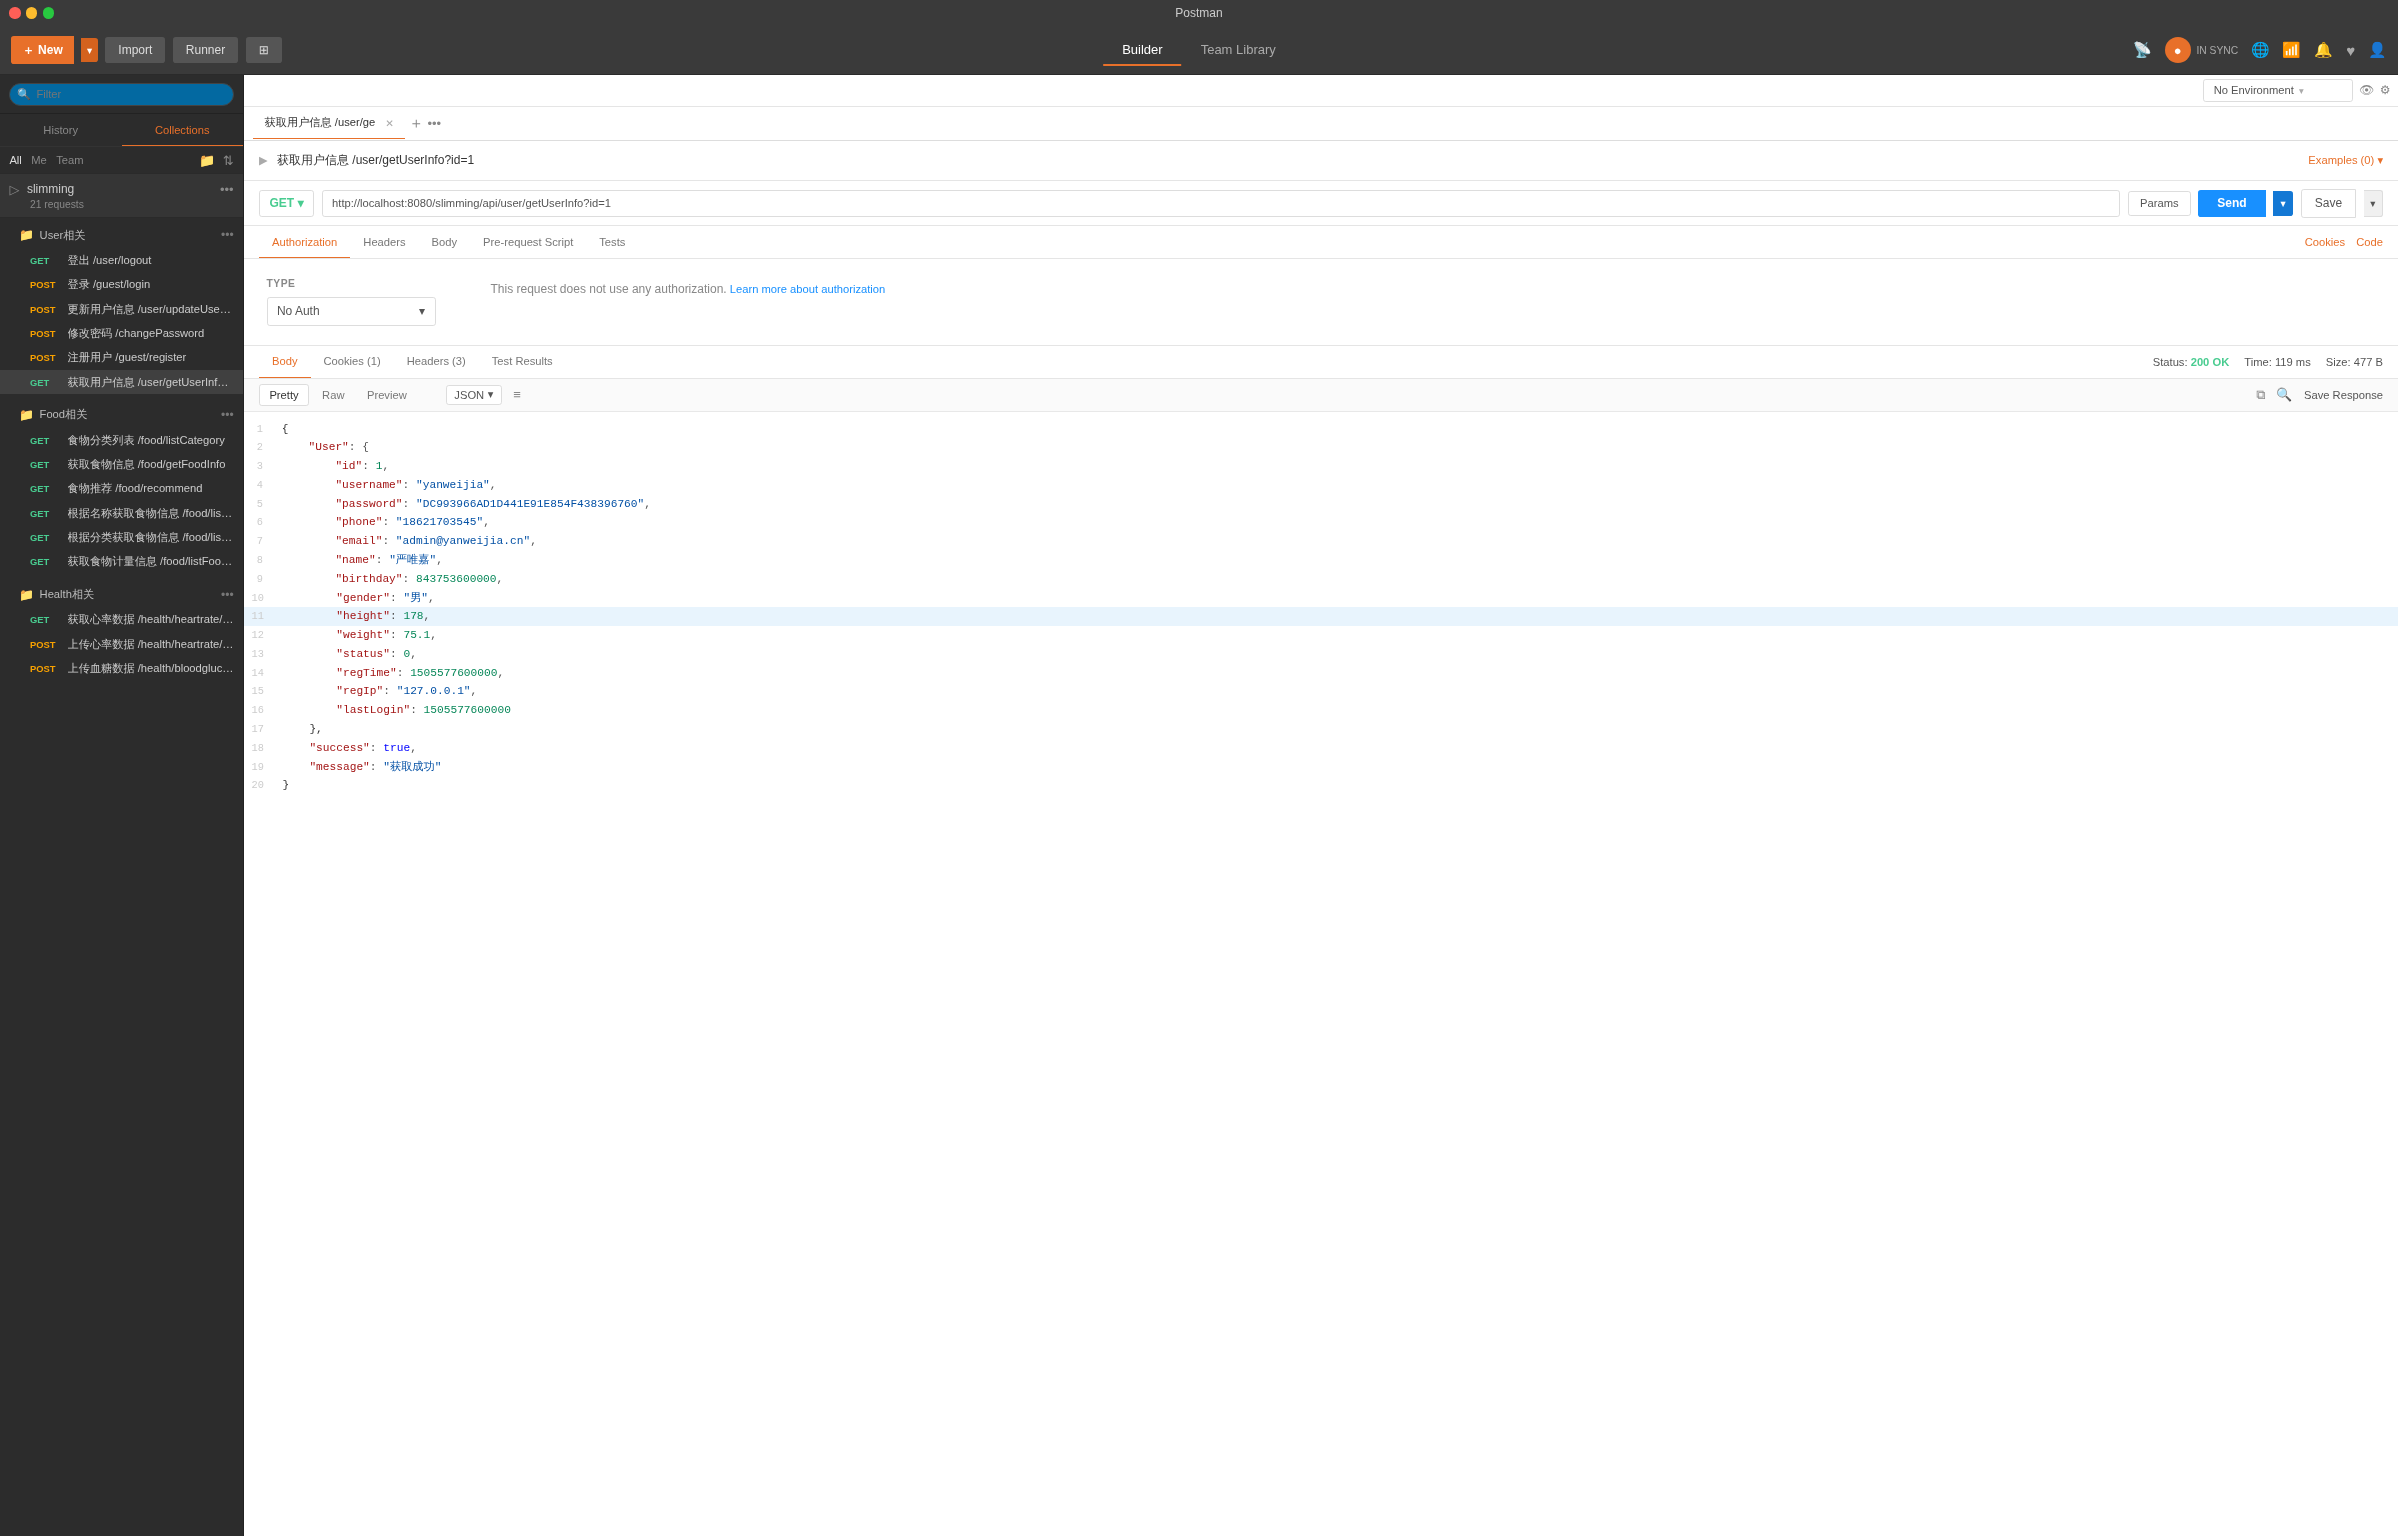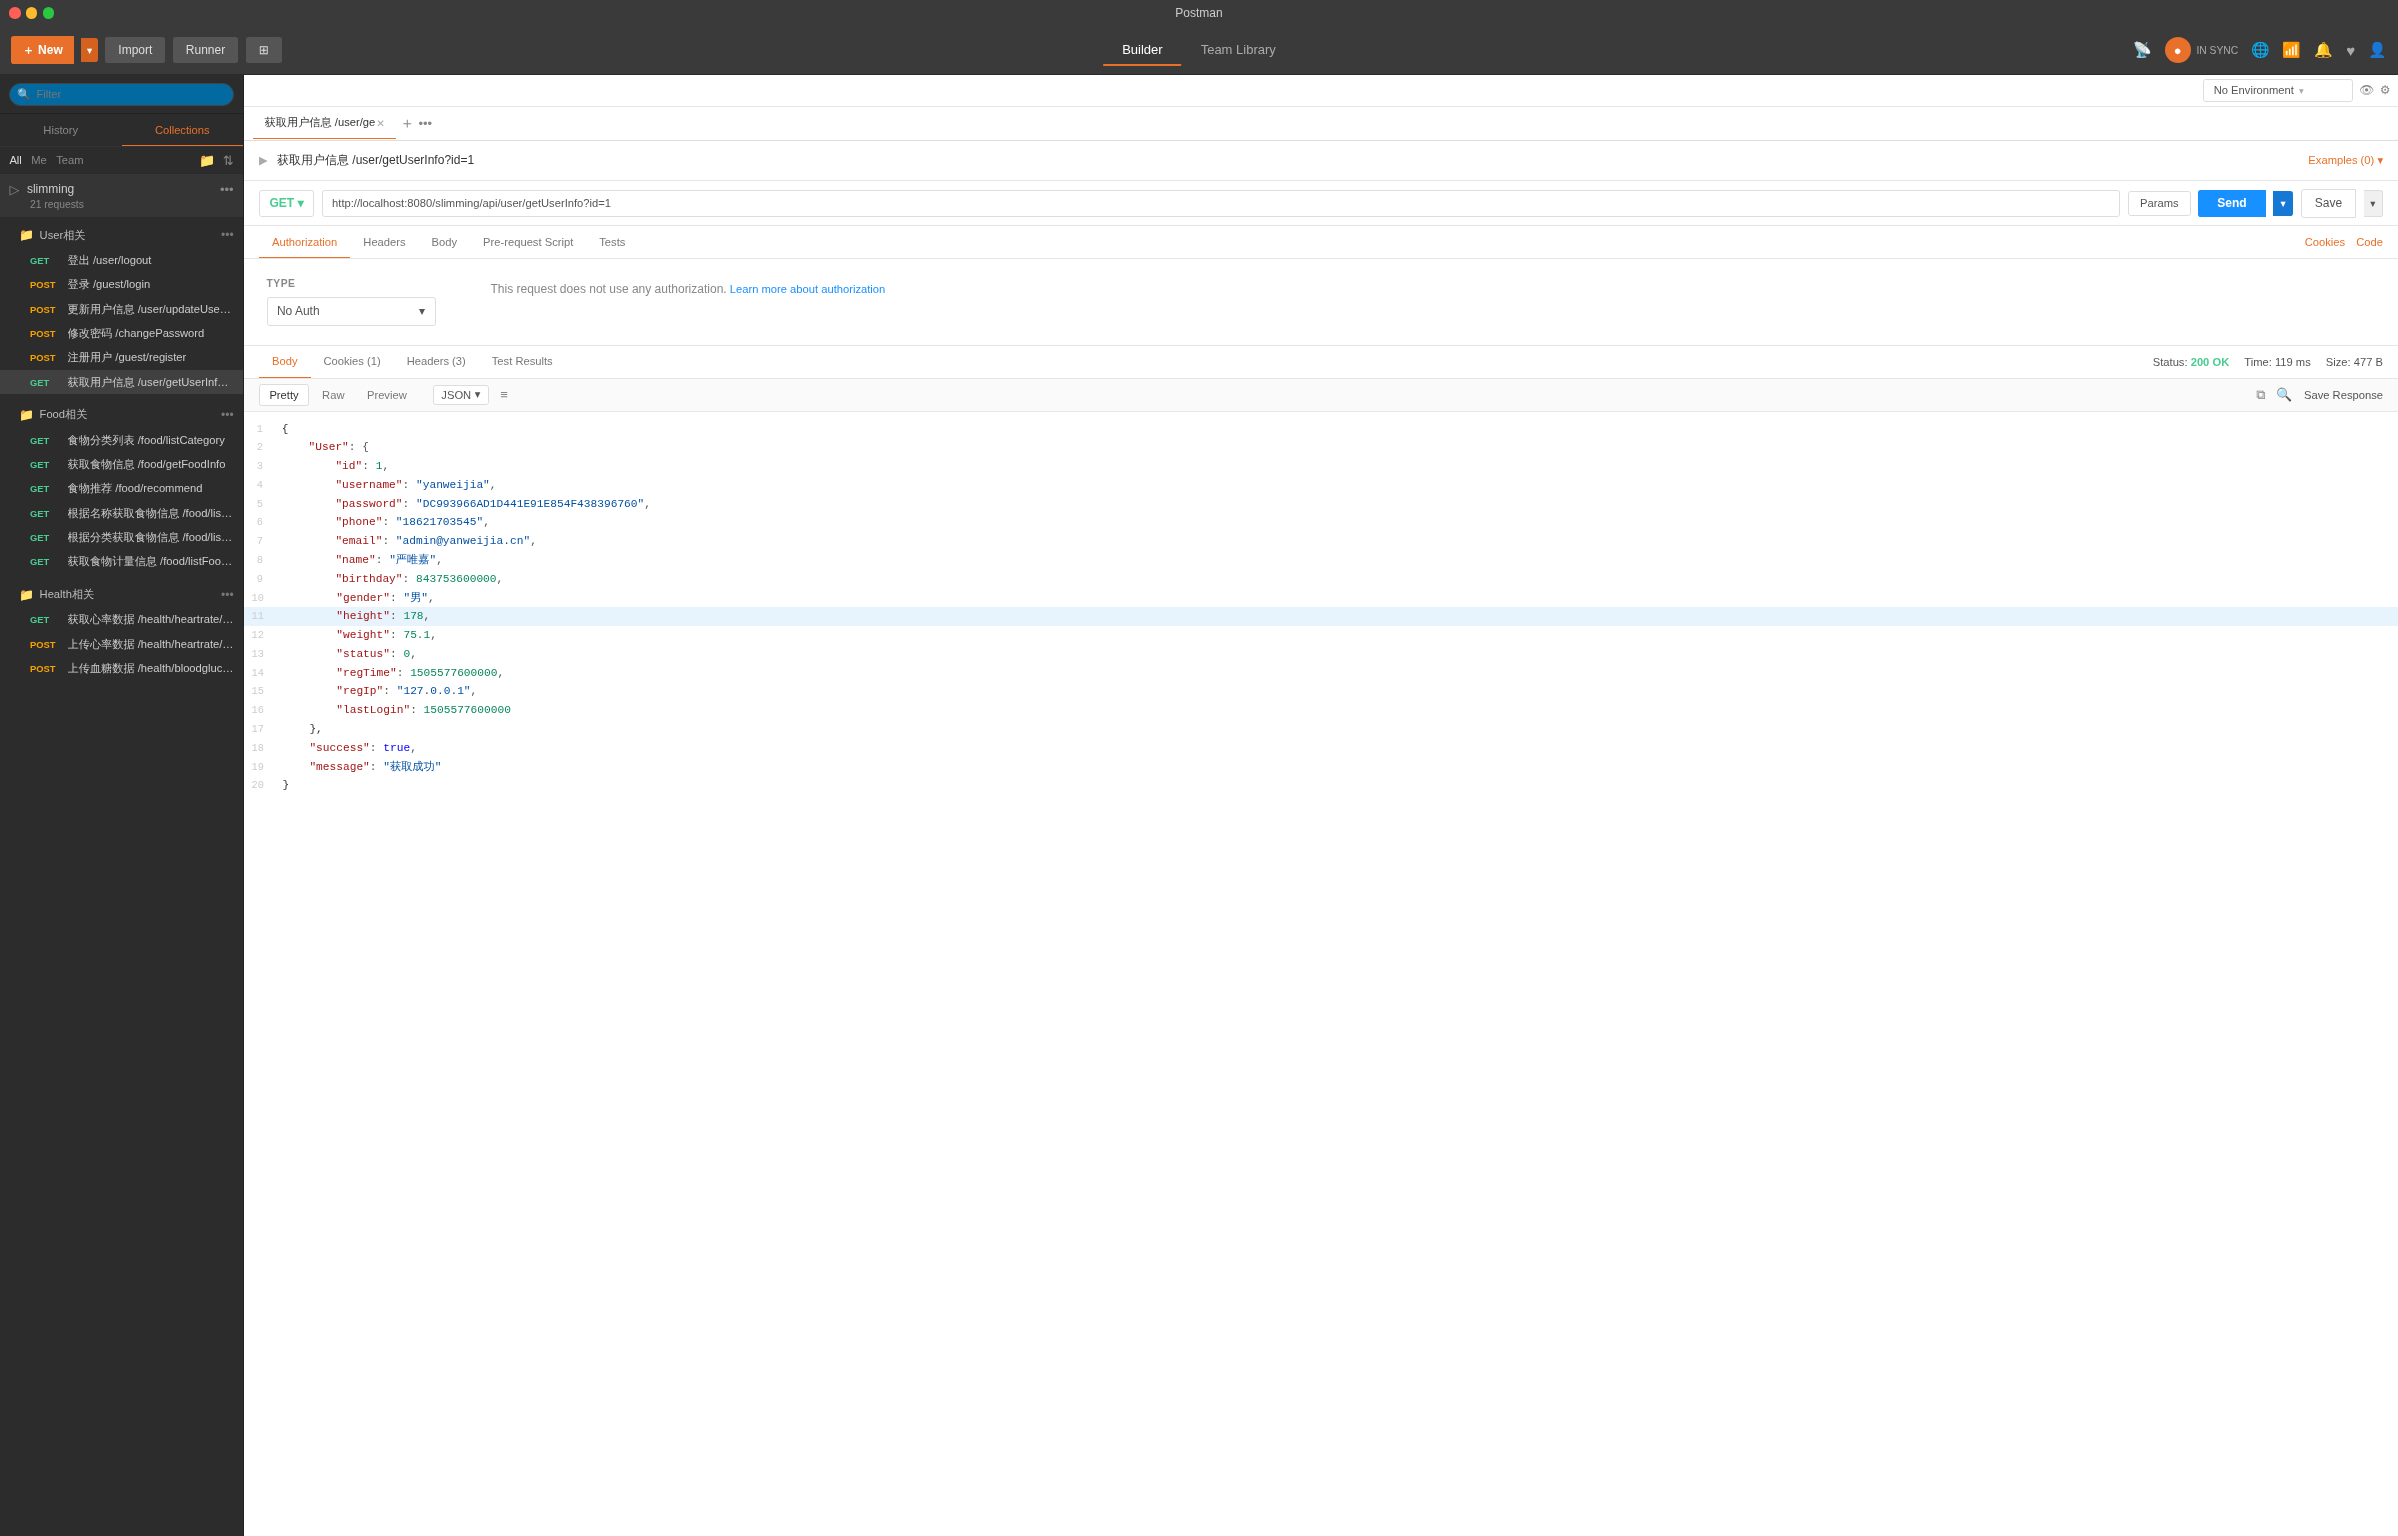--- a/index.html
+++ b/index.html
@@ -218,7 +218,7 @@
     .req-tab {
       display: flex;
       align-items: center;
-      gap: 1px;
+      gap: 10px;
       padding: 7.5px 11.2px;
       font-size: 11.2px;
       color: #555;

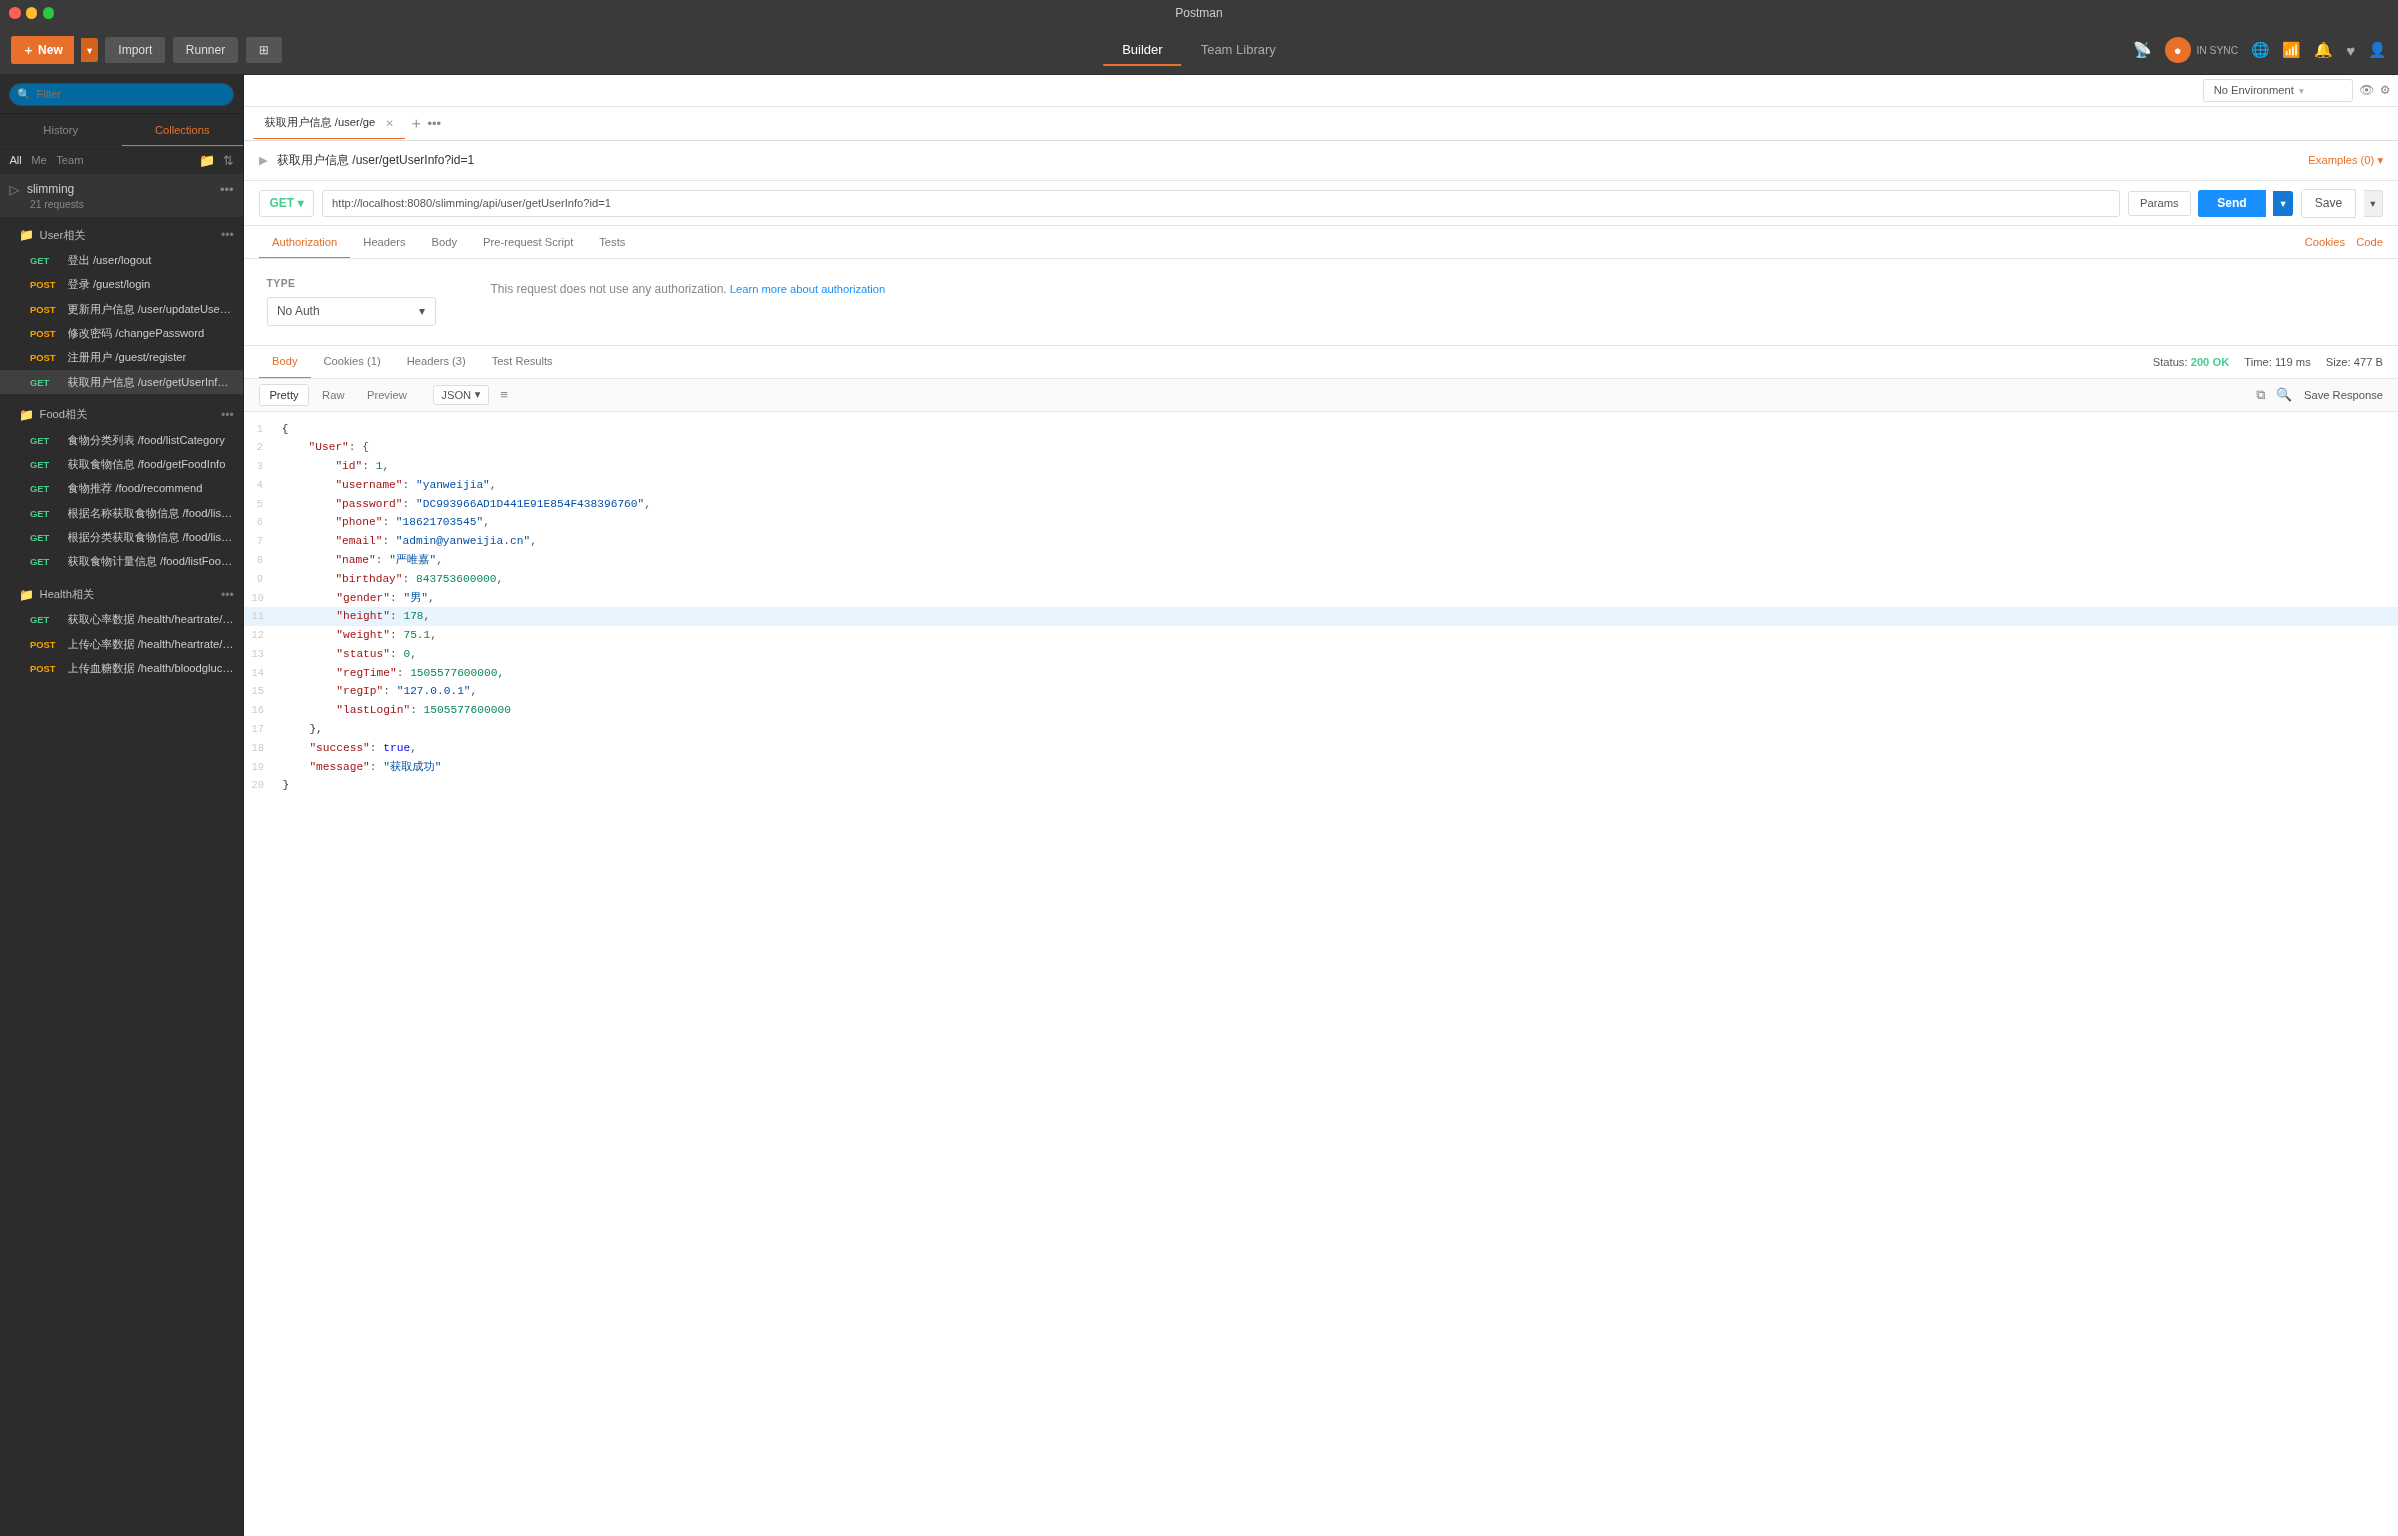--- a/index.html
+++ b/index.html
@@ -429,7 +429,7 @@
       display: flex;
       align-items: center;
       gap: 3.7px;
-      margin-left: 13px;
+      margin-left: 26px;
       background: #fff;
       border: 0.9px solid #ddd;
       border-radius: 2.8px;

